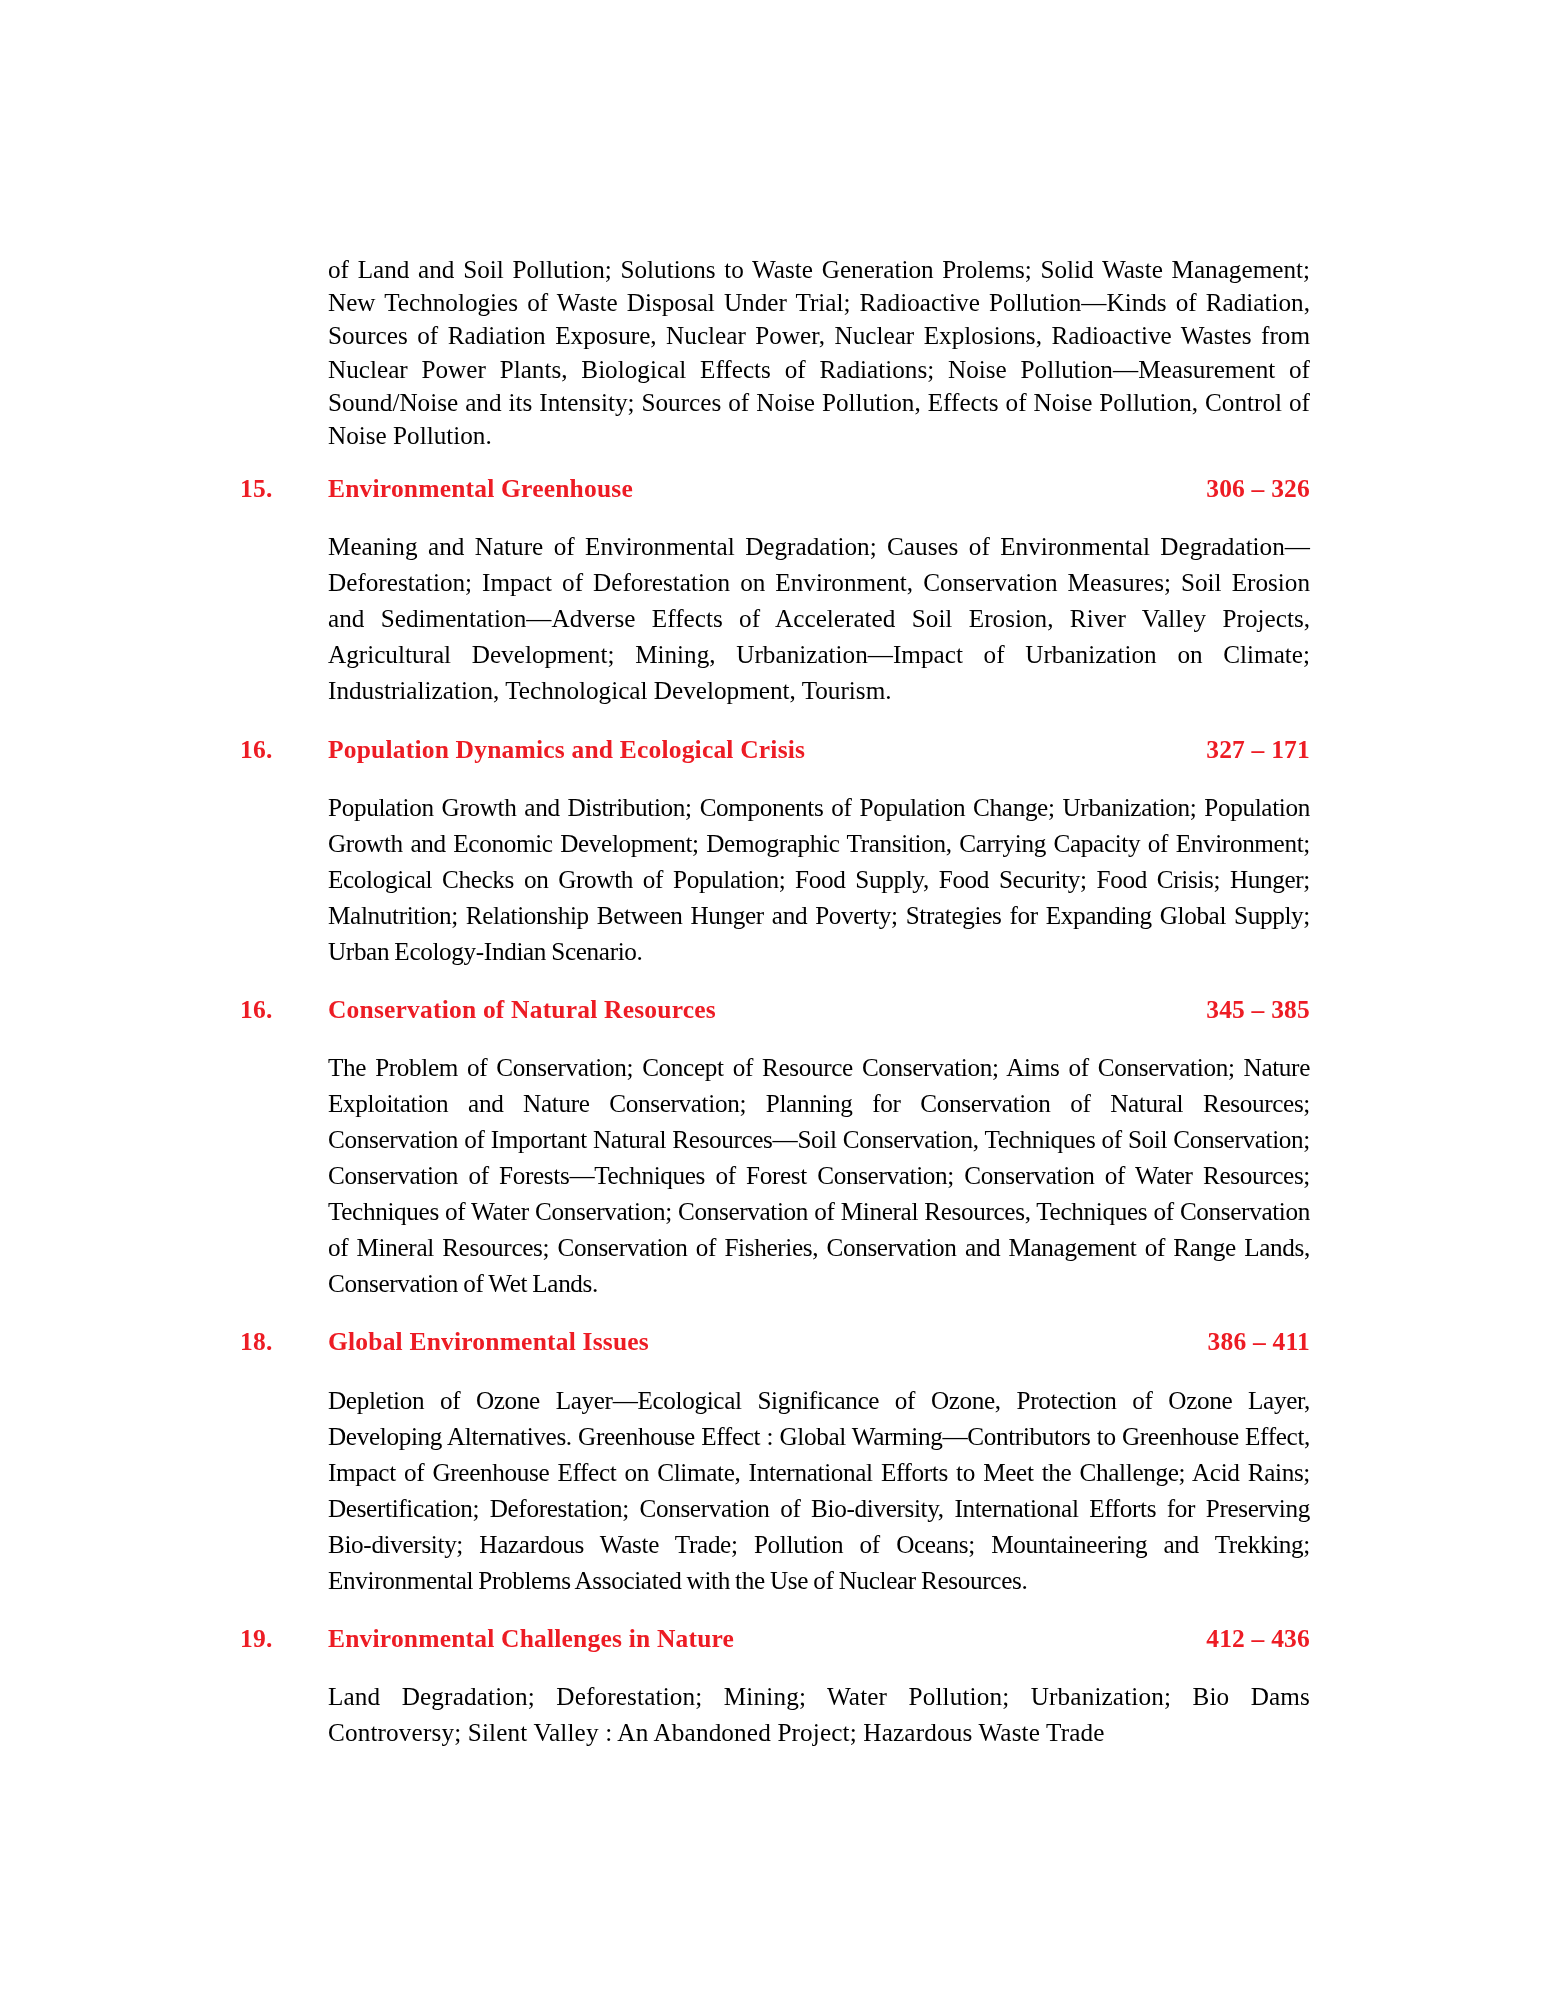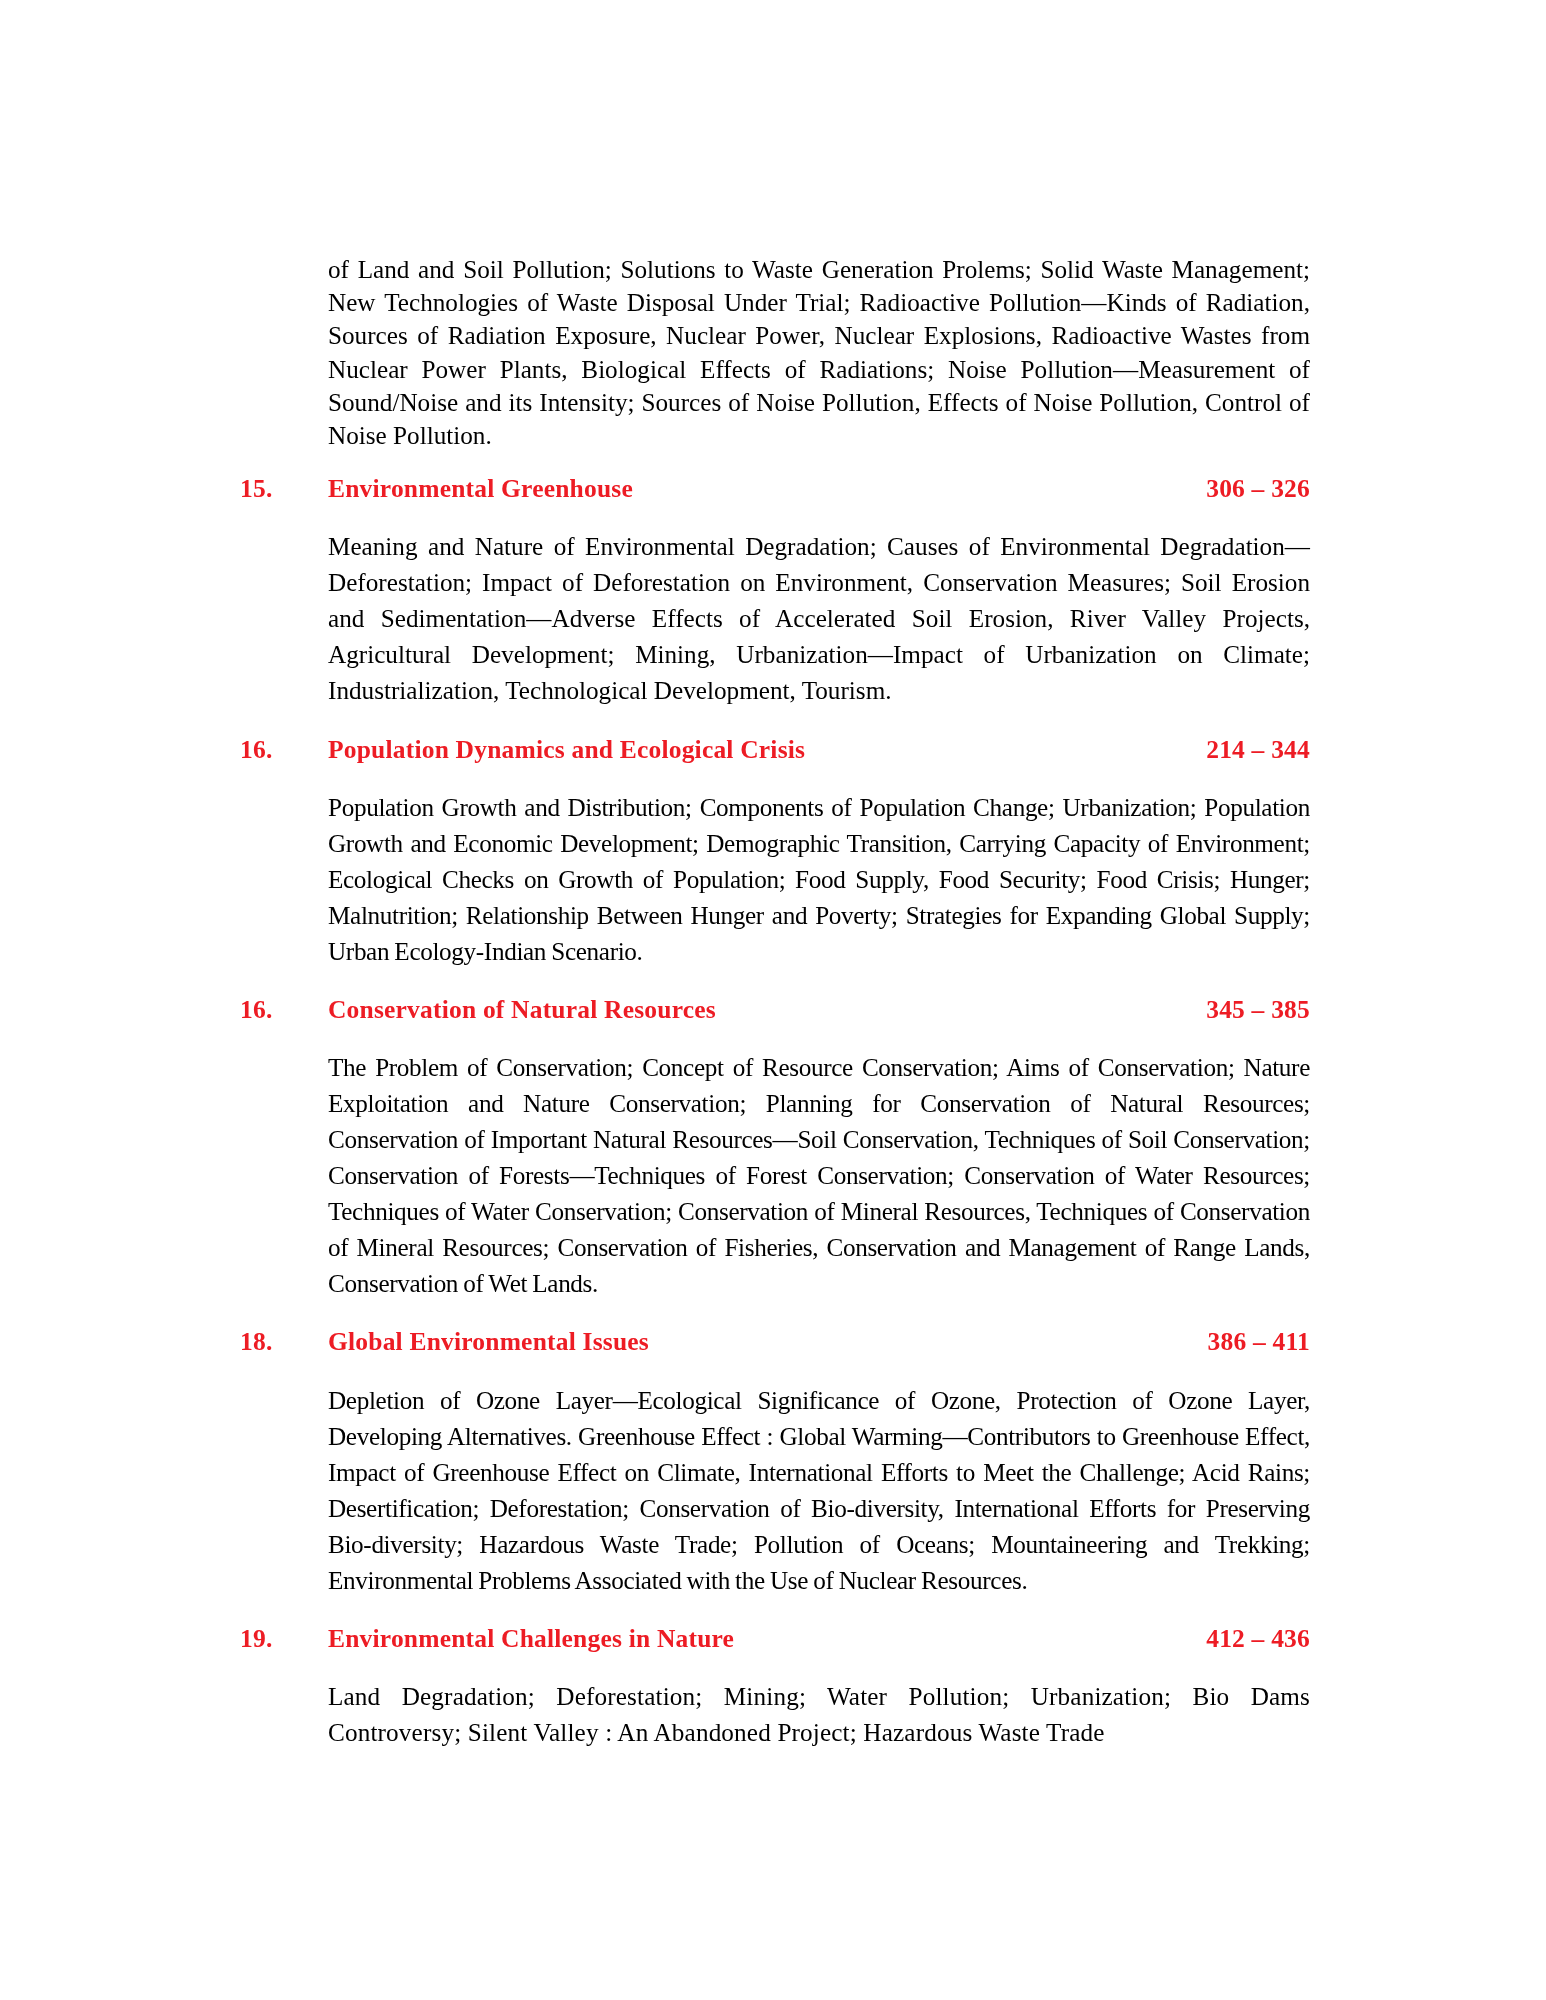--- a/index.html
+++ b/index.html
@@ -108,7 +108,7 @@
       <div class="entry-head">
         <span class="ch-num">16.</span>
         <span class="ch-title">Population Dynamics and Ecological Crisis</span>
-        <span class="ch-pages">214 – 344</span>
+        <span class="ch-pages">327 – 171</span>
       </div>
       <p class="entry-body tight">Population Growth and Distribution; Components of Population Change; Urbanization; Population Growth and Economic Development; Demographic Transition, Carrying Capacity of Environment; Ecological Checks on Growth of Population; Food Supply, Food Security; Food Crisis; Hunger; Malnutrition; Relationship Between Hunger and Poverty; Strategies for Expanding Global Supply; Urban Ecology-Indian Scenario.</p>
     </div>

